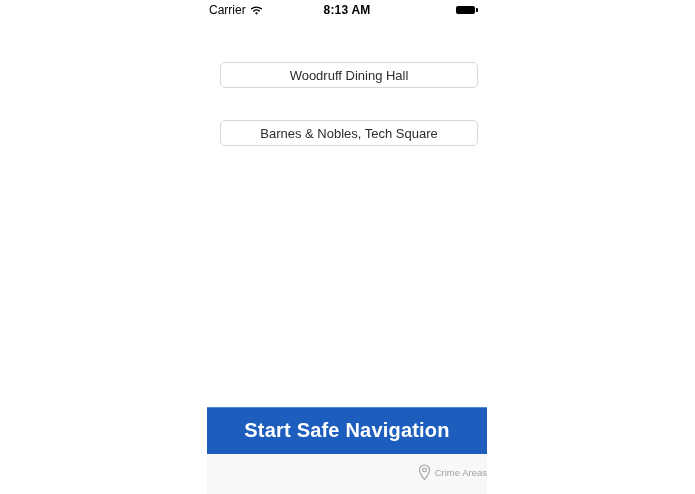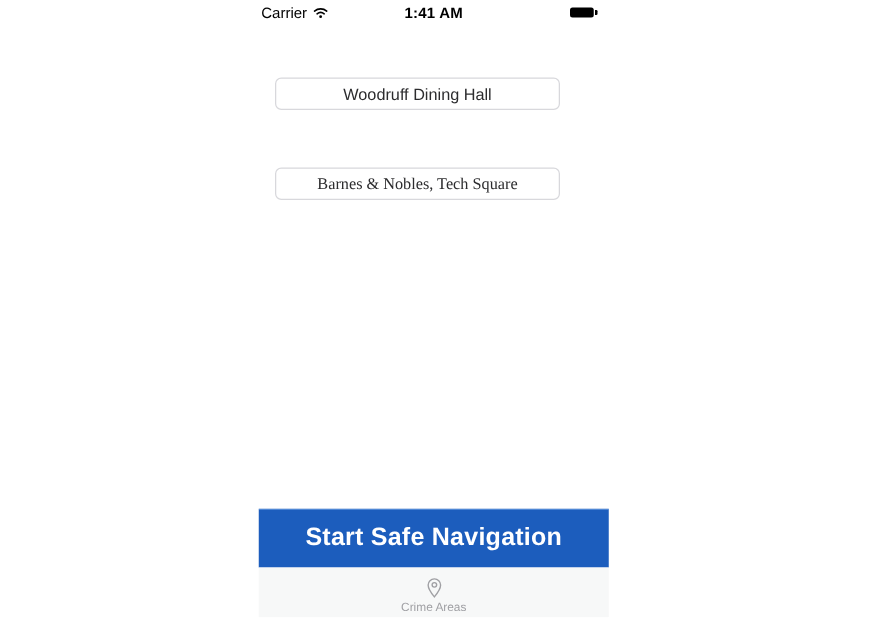--- a/index.html
+++ b/index.html
@@ -141,7 +141,7 @@
           <circle cx="8" cy="10.1" r="1.4" fill="#000"></circle>
         </svg>
       </div>
-      <div class="sb-time">1:41 AM</div>
+      <div class="sb-time">8:13 AM</div>
       <div class="sb-right">
         <span class="battery">
           <span class="battery-body"></span>

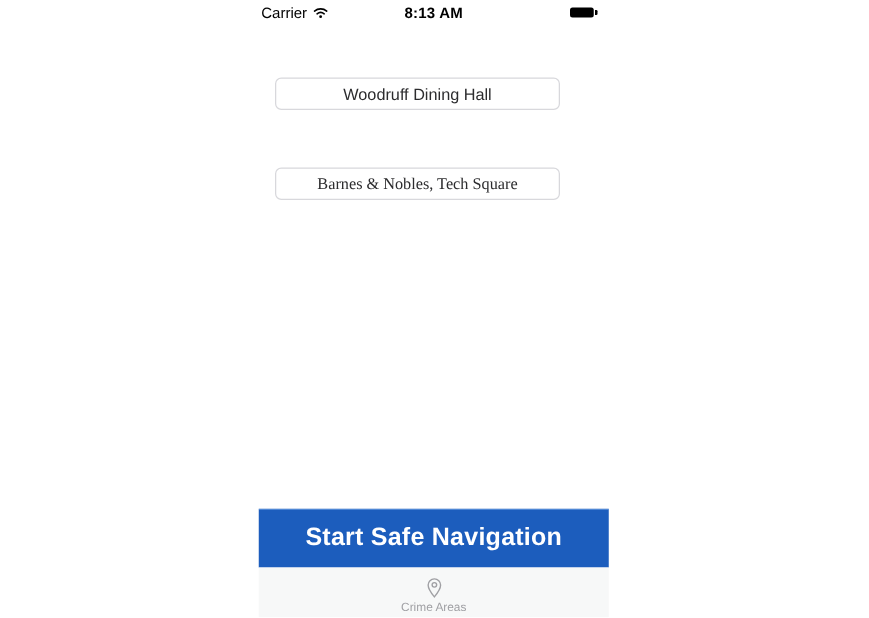--- a/index.html
+++ b/index.html
@@ -64,7 +64,7 @@
   .field {
     position: absolute;
     left: 13px;
-    width: 228px;
+    width: 258px;
     height: 26px;
     background: #ffffff;
     border: 1px solid var(--field_border, #d8d8dc);

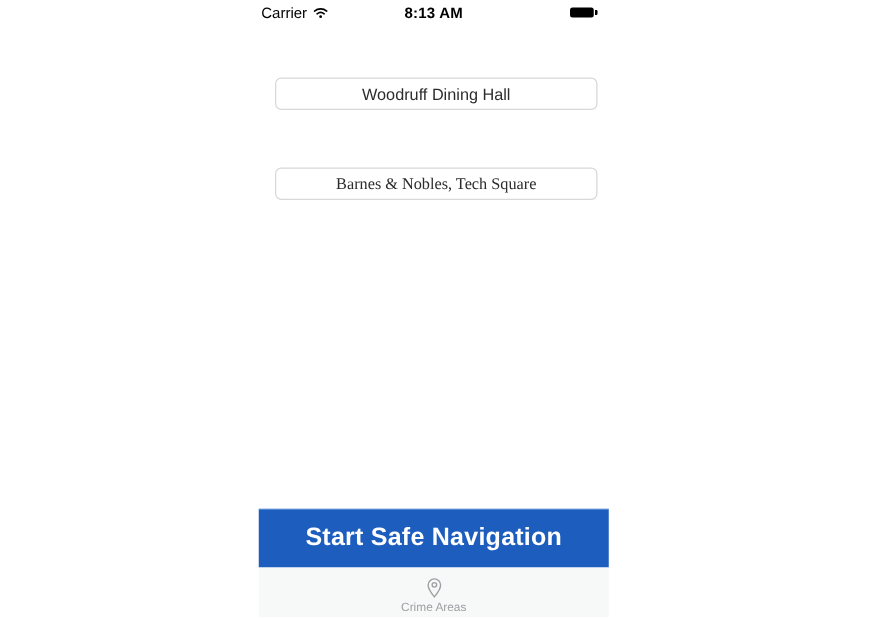--- a/index.html
+++ b/index.html
@@ -77,7 +77,7 @@
     padding: 0 6px;
   }
   .field-origin { top: 62px; }
-  .field-destination { top: 134px; font-family: Liberation Serif, serif; }
+  .field-destination { top: 120px; }
 
   
   .primary-btn {

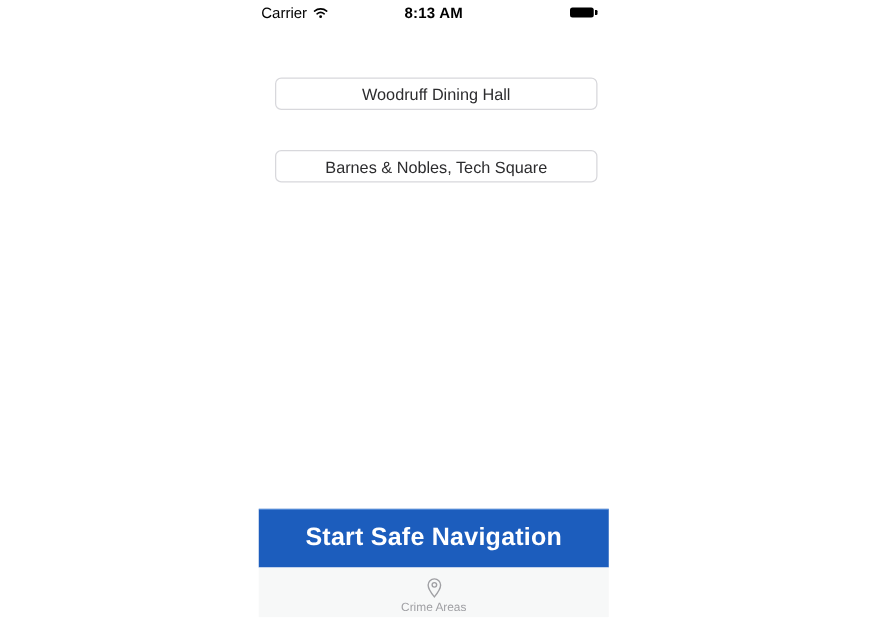--- a/index.html
+++ b/index.html
@@ -110,7 +110,6 @@
   .tab {
     flex: 1;
     display: flex;
-    flex-direction: column;
     align-items: center;
     justify-content: flex-end;
     padding-bottom: 3px;

